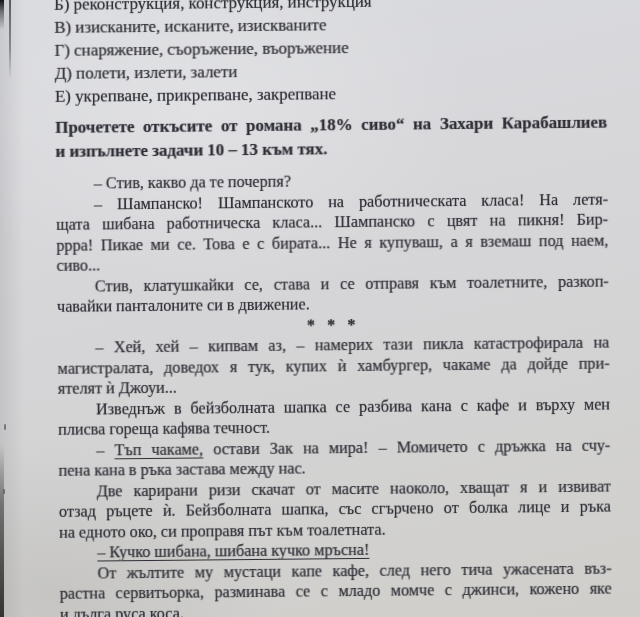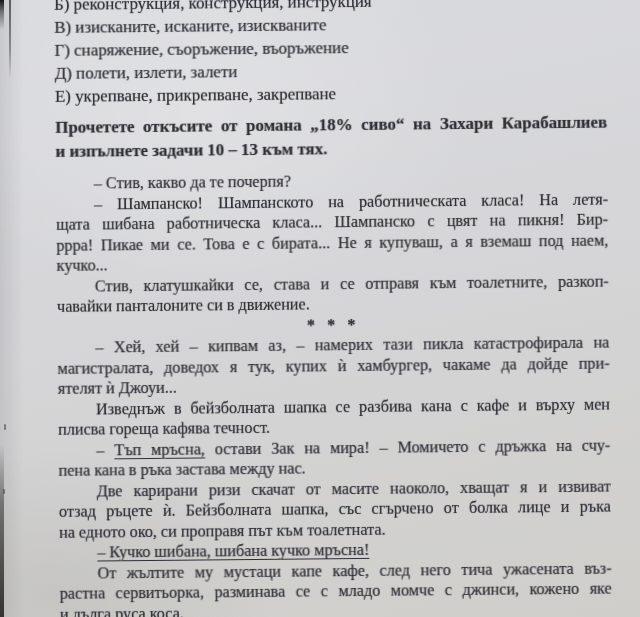--- a/index.html
+++ b/index.html
@@ -91,7 +91,7 @@
       <div class="line indent stretch"><span>– Шампанско! Шампанското на работническата класа! На летя-</span></div>
       <div class="line stretch"><span>щата шибана работническа класа... Шампанско с цвят на пикня! Бир-</span></div>
       <div class="line stretch"><span>ррра! Пикае ми се. Това е с бирата... Не я купуваш, а я вземаш под наем,</span></div>
-      <div class="line"><span>кучко...</span></div>
+      <div class="line"><span>сиво...</span></div>
       <div class="line indent stretch"><span>Стив, клатушкайки се, става и се отправя към тоалетните, разкоп-</span></div>
       <div class="line"><span>чавайки панталоните си в движение.</span></div>
       <div class="sep">* * *</div>

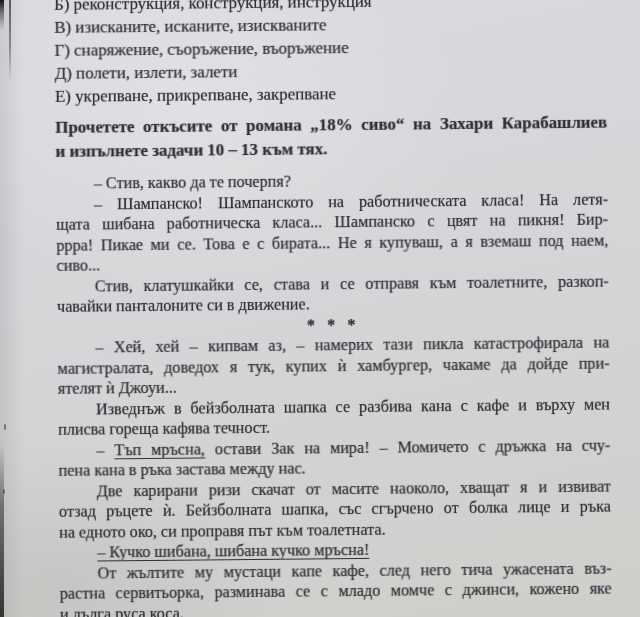--- a/index.html
+++ b/index.html
@@ -100,7 +100,7 @@
       <div class="line"><span>ятелят ѝ Джоуи...</span></div>
       <div class="line indent stretch"><span>Изведнъж в бейзболната шапка се разбива кана с кафе и върху мен</span></div>
       <div class="line"><span>плисва гореща кафява течност.</span></div>
-      <div class="line indent stretch"><span>– </span><span class="u">Тъп мръсна,</span><span> остави Зак на мира! – Момичето с дръжка на счу-</span></div>
+      <div class="line indent stretch"><span>– </span><span class="u">Тъп чакаме,</span><span> остави Зак на мира! – Момичето с дръжка на счу-</span></div>
       <div class="line"><span>пена кана в ръка застава между нас.</span></div>
       <div class="line indent stretch"><span>Две карирани ризи скачат от масите наоколо, хващат я и извиват</span></div>
       <div class="line stretch"><span>отзад ръцете ѝ. Бейзболната шапка, със сгърчено от болка лице и ръка</span></div>

